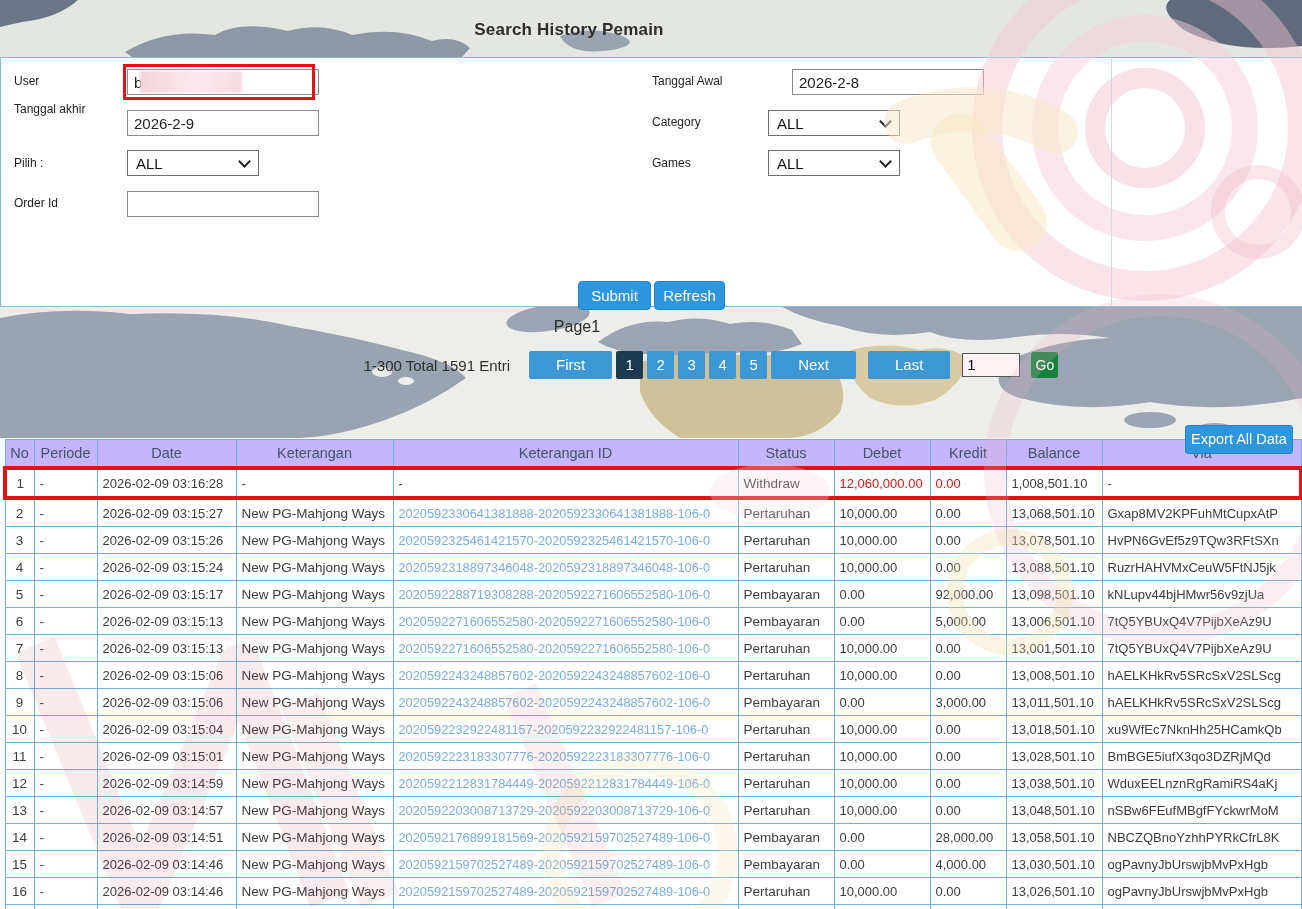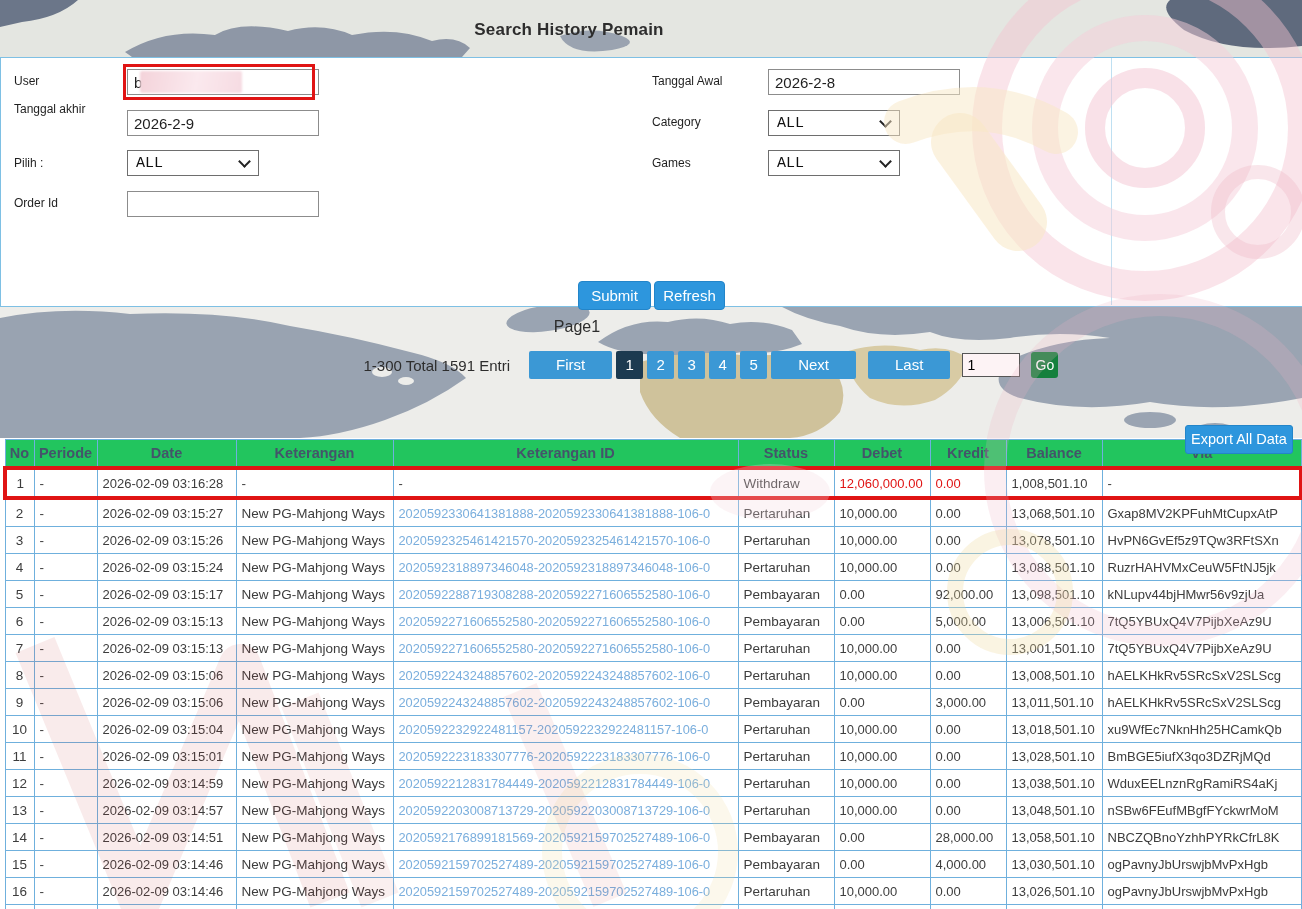--- a/index.html
+++ b/index.html
@@ -130,7 +130,7 @@
 <input class="f-input" style="left: 127px; top: 191px;" value="">
 
 <div class="f-label" style="left:652px;top:74px;">Tanggal Awal</div>
-<input class="f-input" style="left: 768px; top: 69px;" value="2026-2-8">
+<input class="f-input" style="left: 792px; top: 69px;" value="2026-2-8">
 
 <div class="f-label" style="left:652px;top:115px;">Category</div>
 <div class="f-select" style="left:768px;top:110px;">

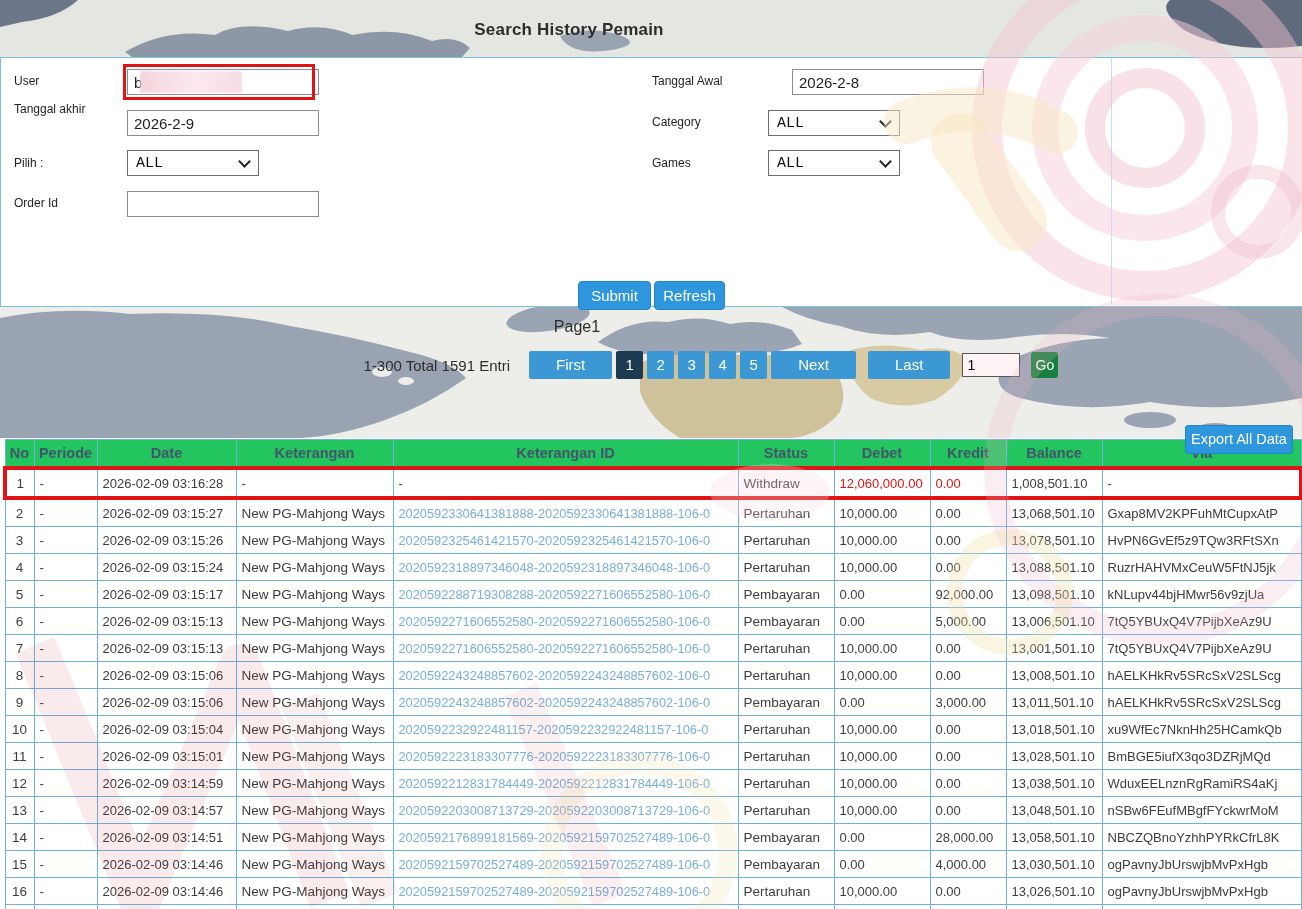--- a/index.html
+++ b/index.html
@@ -32,7 +32,7 @@
   .f-select{
     position:absolute;height:26px;width:132px;border:1px solid #6e6e6e;background:#fff;
     display:flex;align-items:center;justify-content:space-between;padding:0 9px 0 8px;
-    box-sizing:border-box;font-size:15px;color:#111;z-index:2;cursor:default;font-family:Liberation Mono, monospace;
+    box-sizing:border-box;font-size:15px;color:#111;z-index:2;cursor:default;
   }
   .chev{width:7px;height:7px;border-right:2px solid #222;border-bottom:2px solid #222;transform:rotate(45deg);margin-top:-4px;}
   .annot-box{position:absolute;border:3px solid #e01414;z-index:4;}

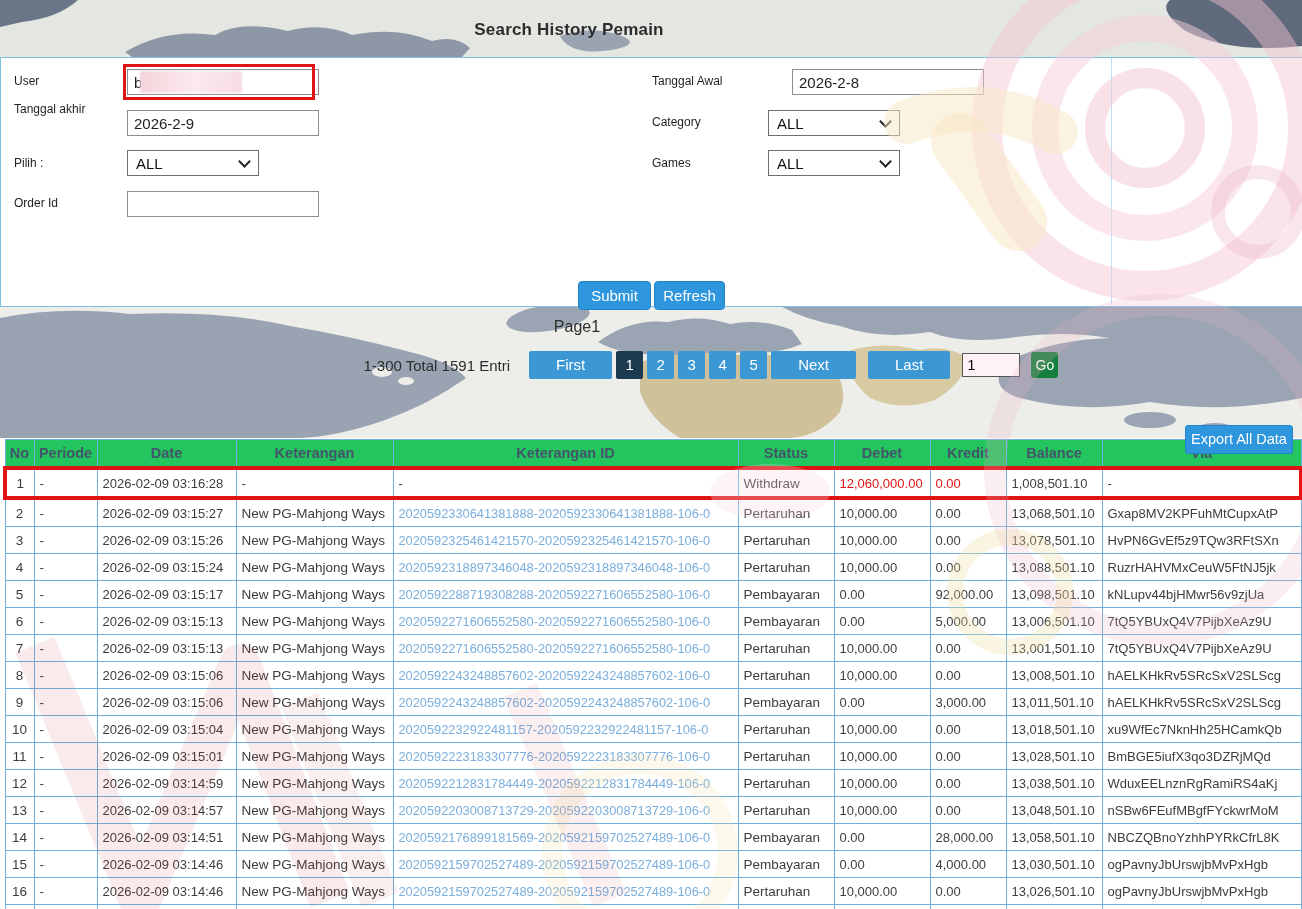--- a/index.html
+++ b/index.html
@@ -69,7 +69,7 @@
   table{border-collapse:collapse;table-layout:fixed;width:1296px;}
   th,td{border:1px solid #6fb0dd;overflow:hidden;white-space:nowrap;}
   th{
-    height:26px;background:#22c55e;color:#44546a;font-size:14.5px;font-weight:bold;text-align:center;padding:0 4px;
+    height:26px;background:#c4b5fd;color:#44546a;font-size:14.5px;font-weight:normal;text-align:center;padding:0 4px;
   }
   td{height:26px;font-size:13.5px;color:#3d3d3d;padding:0 5px;text-align:left;background:#fff;}
   td.c0{text-align:center;padding:0 2px;}

